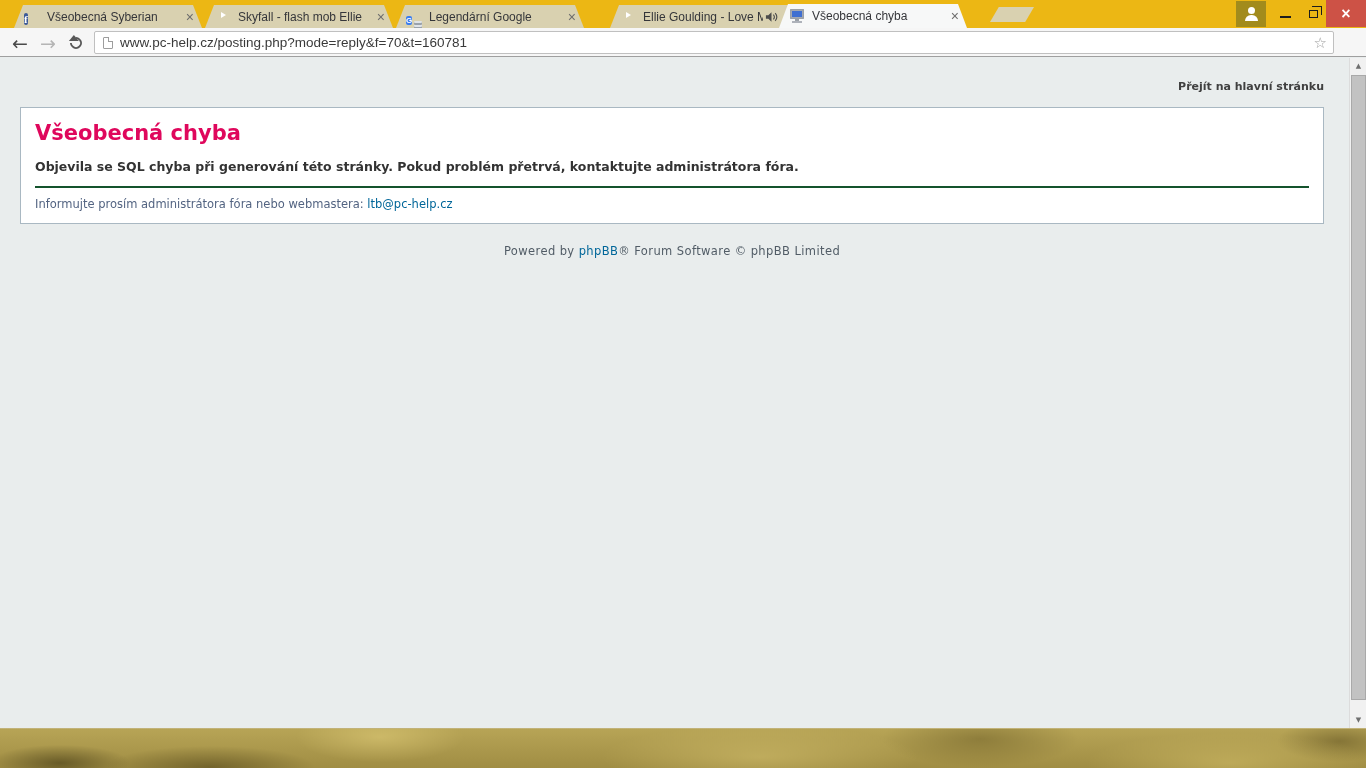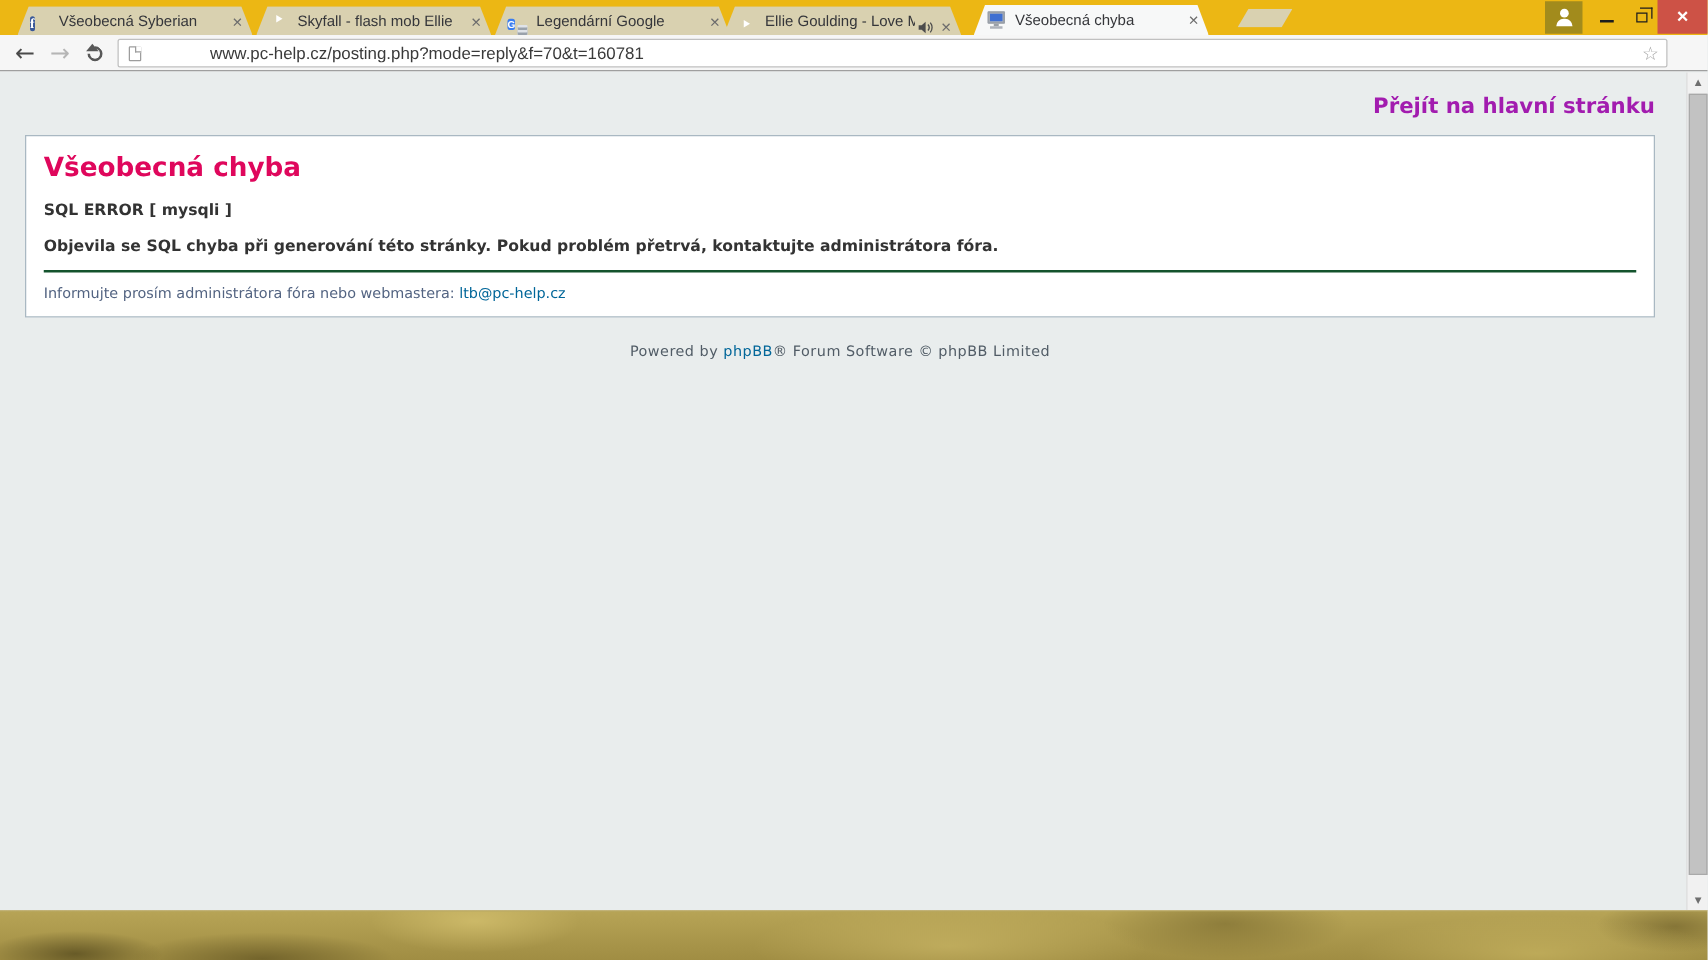--- a/index.html
+++ b/index.html
@@ -125,7 +125,7 @@
     <span class="tab-title">Legendární Google</span>
     <span class="tab-close">×</span>
   </div>
-  <div class="tab" style="left:579px;width:190px;align-items:flex-end;">
+  <div class="tab" style="left:610px;width:190px;">
     <span class="fav"><span class="fav-yt"></span></span>
     <span class="tab-title">Ellie Goulding - Love M</span>
     <svg class="tab-audio" viewBox="0 0 14 12">

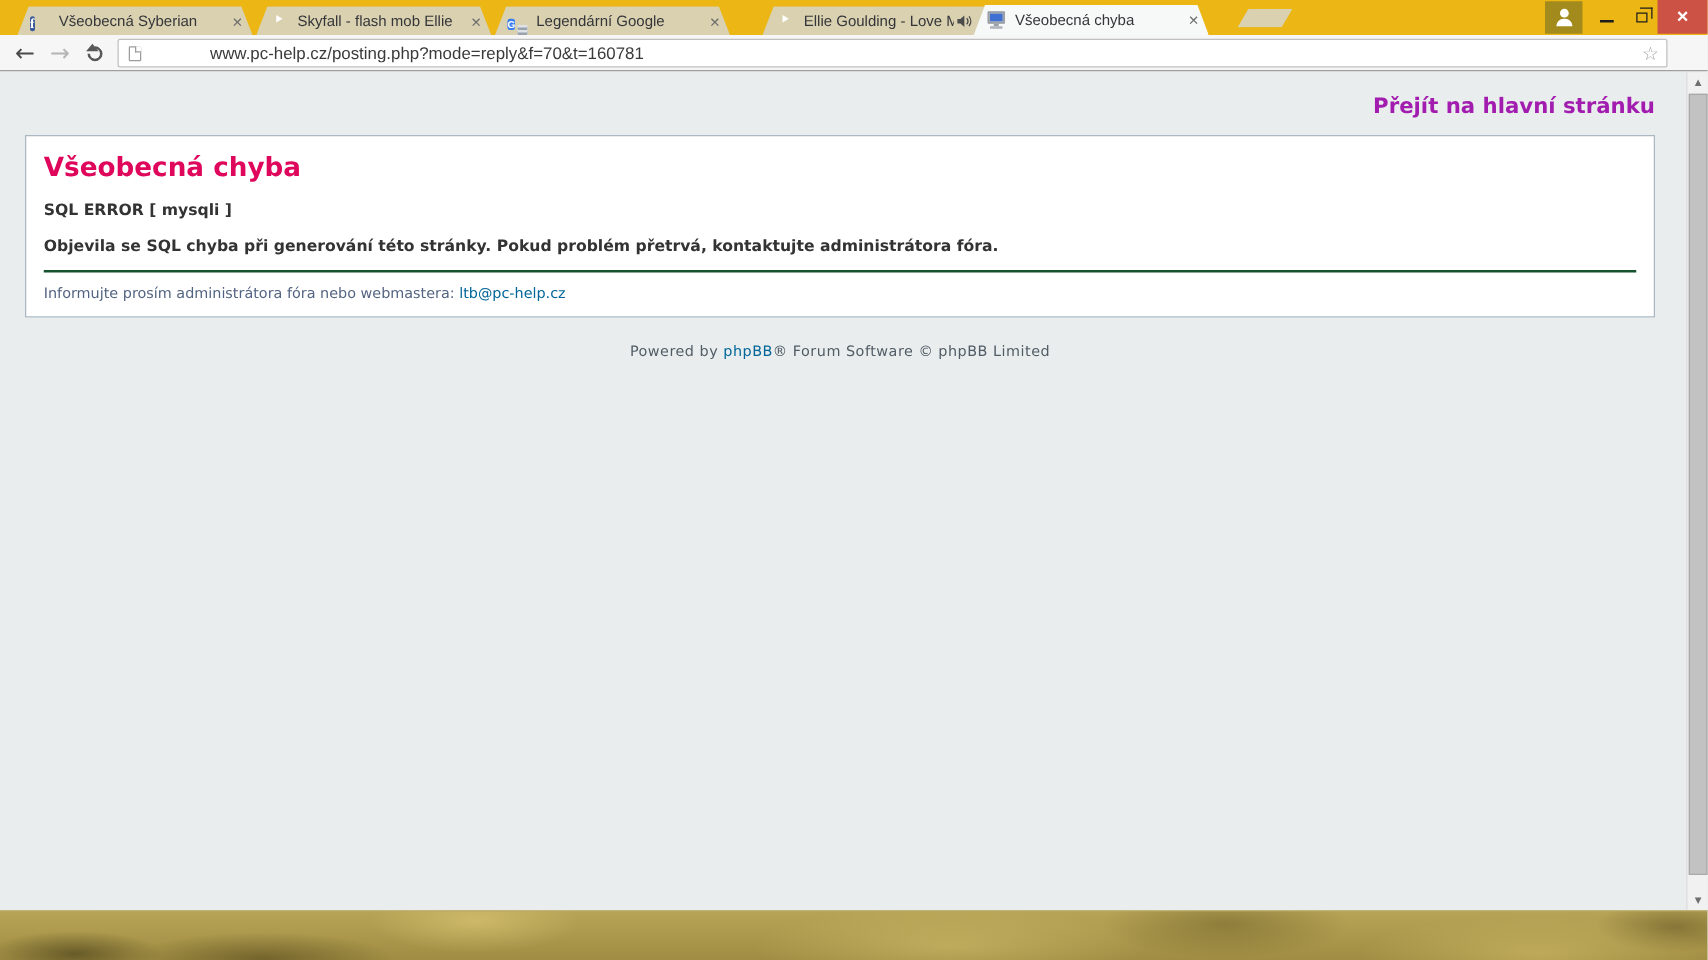--- a/index.html
+++ b/index.html
@@ -61,7 +61,7 @@
     border-top:5px solid transparent;border-bottom:5px solid transparent;border-right:6px solid #585858;
     transform:rotate(45deg);}
   #omnibox{position:absolute;left:94px;top:3px;width:1240px;height:23px;background:#fff;
-    border:1px solid #c0c0c0;border-radius:2px;display:flex;align-items:center;padding:0 6px;gap:48px;}
+    border:1px solid #c0c0c0;border-radius:2px;display:flex;align-items:center;padding:0 6px;}
   #omnibox .docicon{width:10px;height:12px;border:1.3px solid #9d9d9d;border-radius:1px;margin:0 7px 0 2px;position:relative;}
   #omnibox .docicon::after{content:"";position:absolute;right:-1px;top:-1px;width:4px;height:4px;
     background:#fff;border-left:1.3px solid #9d9d9d;border-bottom:1.3px solid #9d9d9d;}

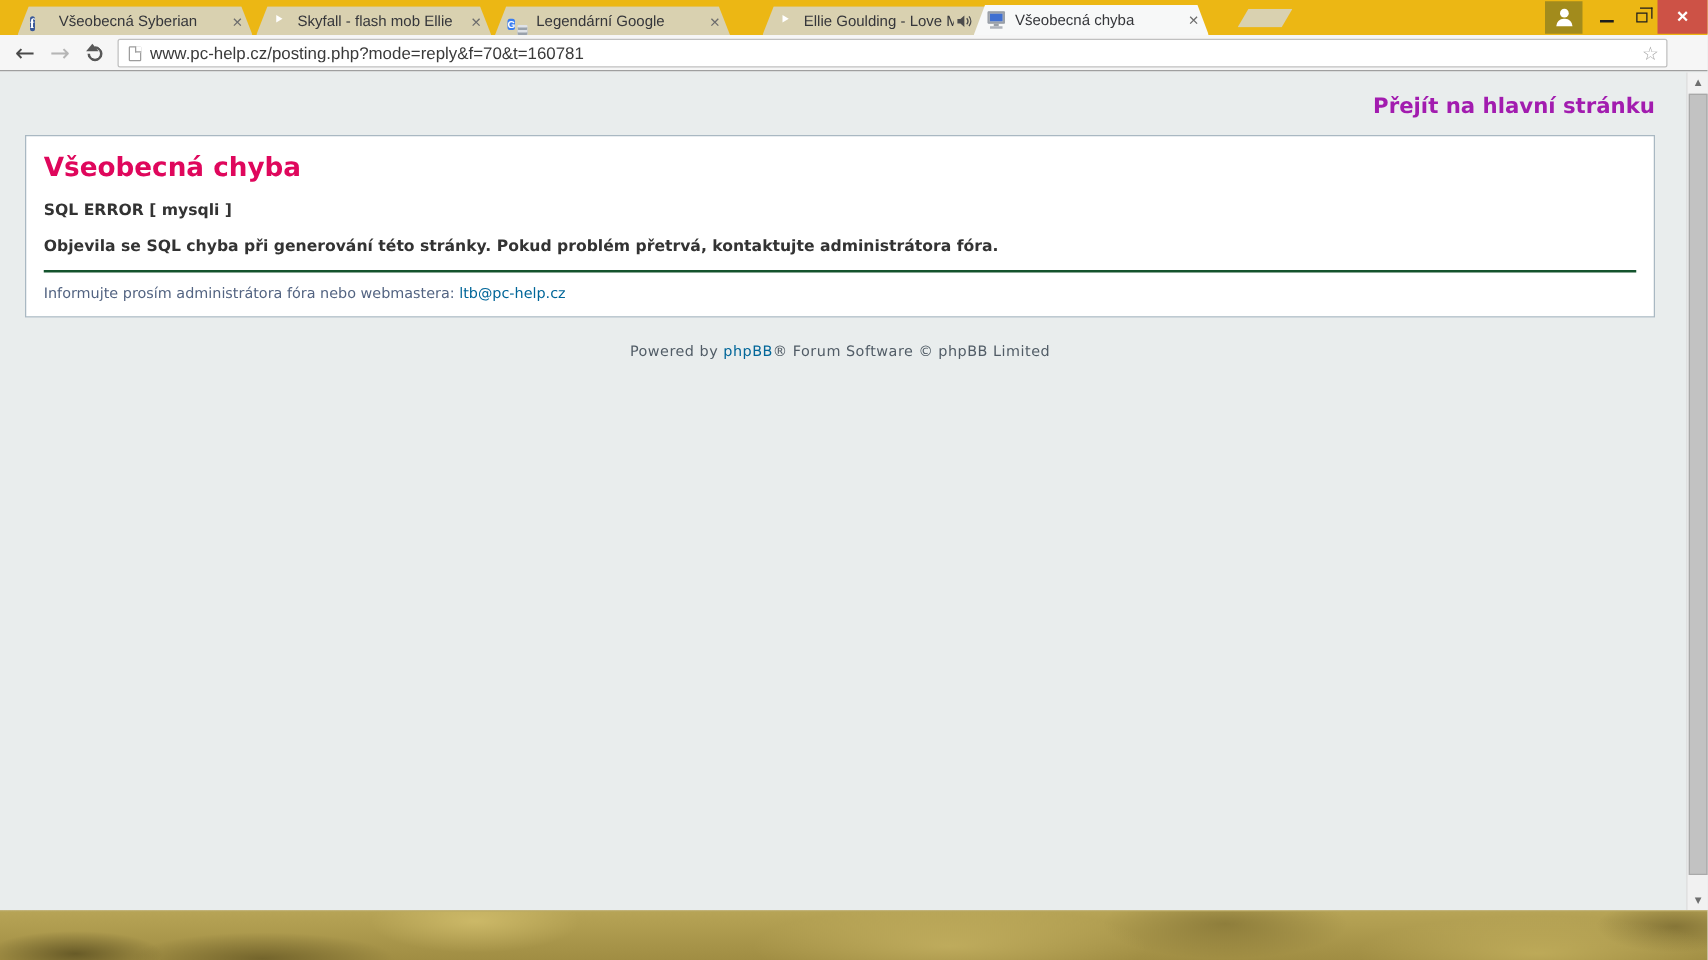--- a/index.html
+++ b/index.html
@@ -73,7 +73,7 @@
     font-family:"DejaVu Sans",sans-serif;}
   #page-inner{margin:0 25px 0 20px;}
   #home-link-row{padding-top:17px;text-align:right;}
-  #home-link{font-size:17px;font-weight:bold;color:#a21caf;text-decoration:none;}
+  #home-link{font-size:11px;font-weight:bold;color:#404040;text-decoration:none;}
   #error-panel{margin-top:13px;background:#fff;border:1px solid #a9b8c2;padding:9px 14px 12px;}
   #error-title{margin:4px 0 0;font-size:21px;font-weight:bold;color:#df075c;line-height:1.2;}
   .err-line{margin:13px 0 0;font-size:12.5px;font-weight:bold;color:#333;line-height:16px;}

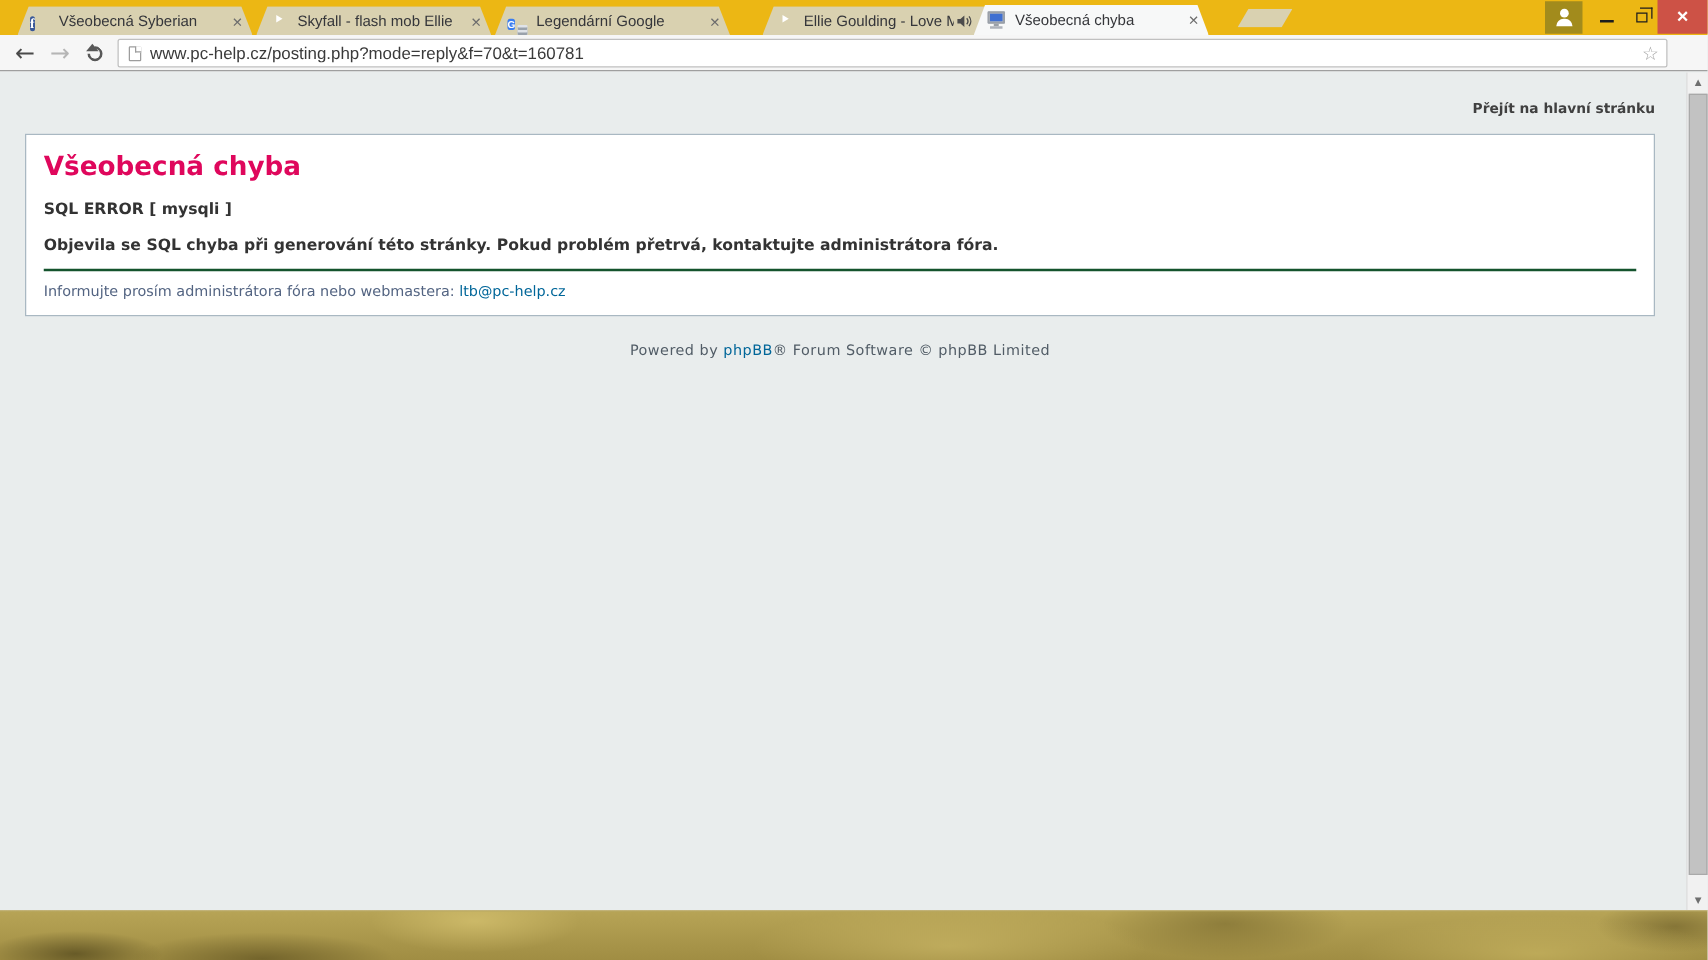--- a/index.html
+++ b/index.html
@@ -182,7 +182,6 @@
     </div>
     <div id="error-panel">
       <h1 id="error-title">Všeobecná chyba</h1>
-      <p class="err-line">SQL ERROR [ mysqli ]</p>
       <p class="err-line last">Objevila se SQL chyba při generování této stránky. Pokud problém přetrvá, kontaktujte administrátora fóra.</p>
       <p id="contact-line"><span>Informujte prosím administrátora fóra nebo webmastera: </span><a id="contact-email" href="#">ltb@pc-help.cz</a></p>
     </div>

